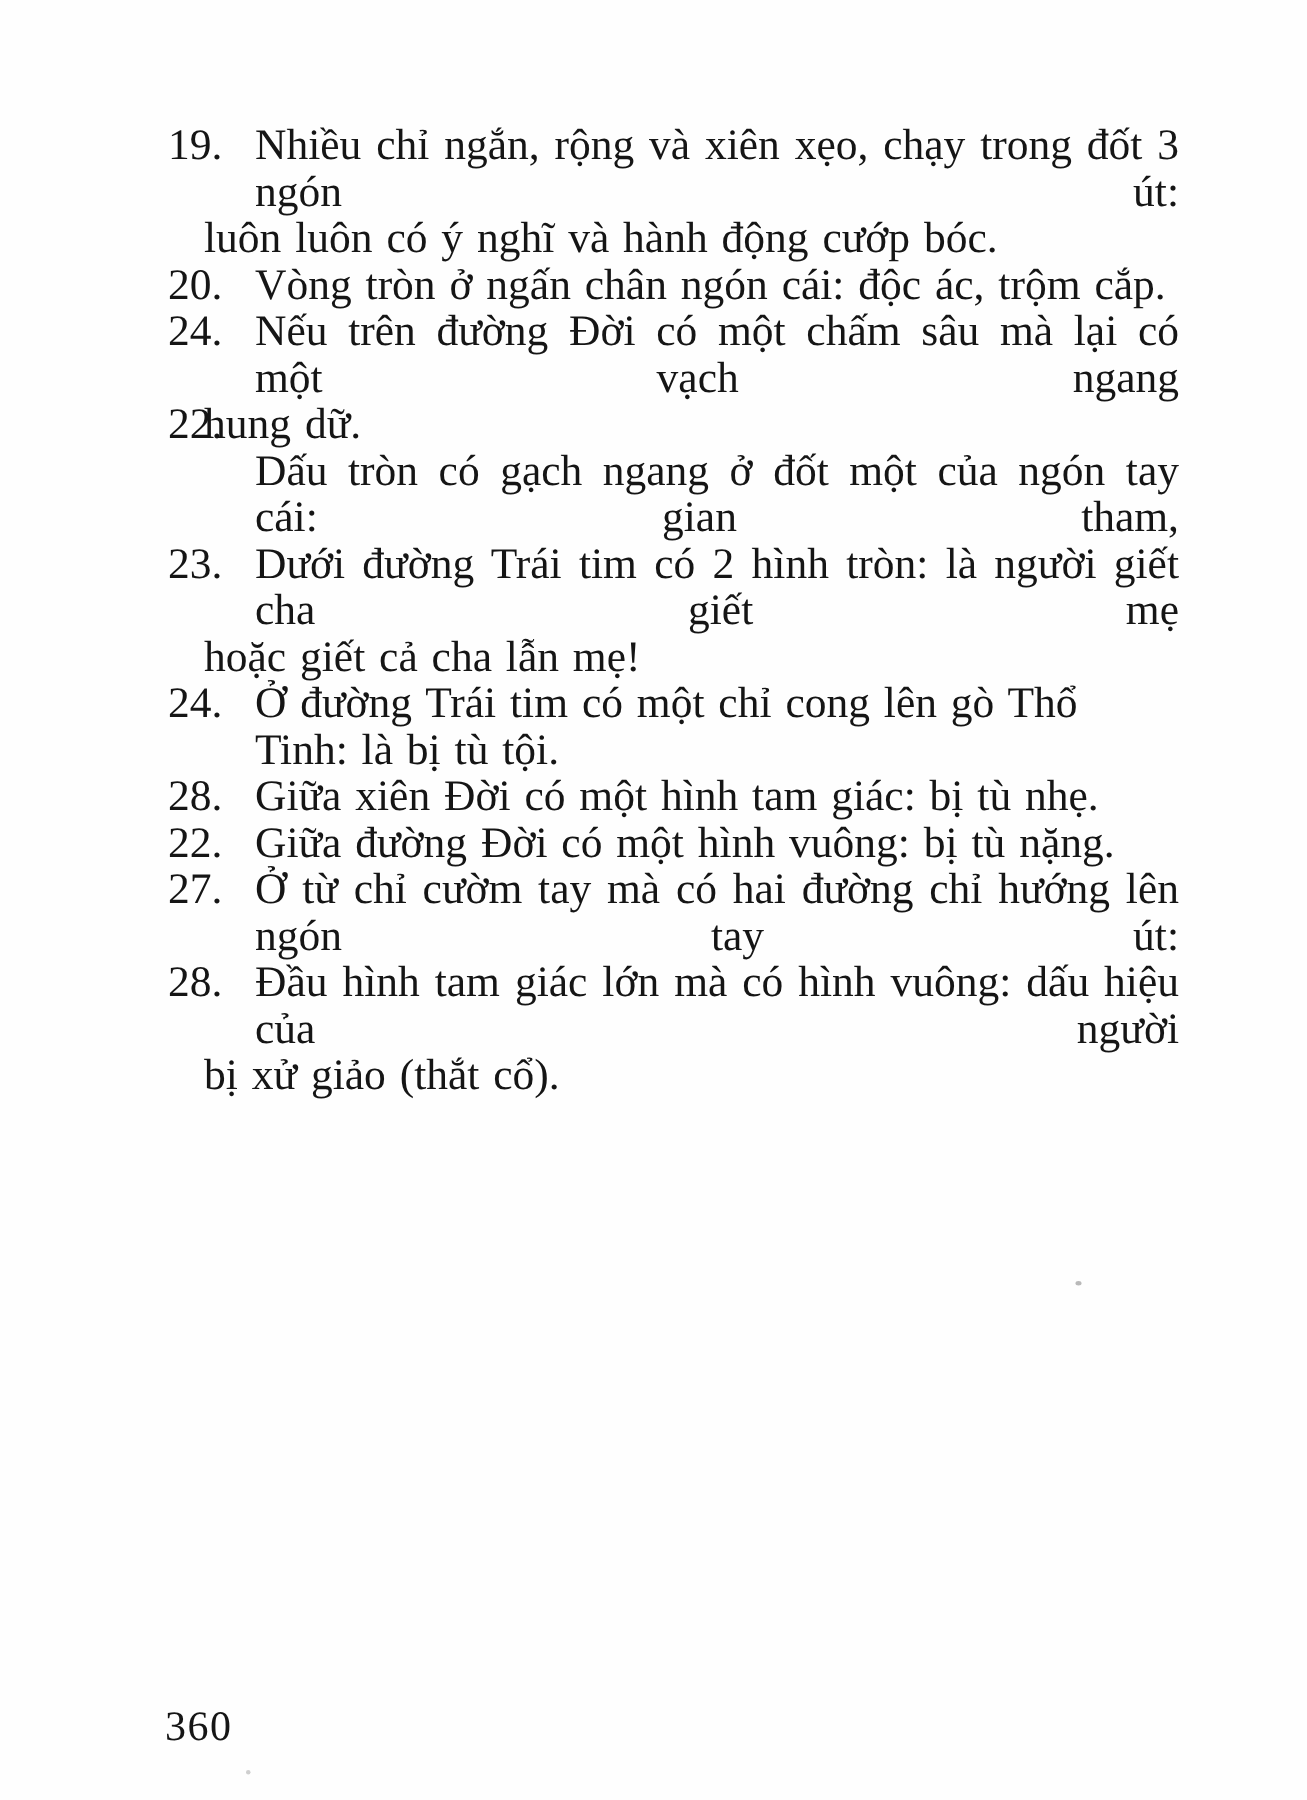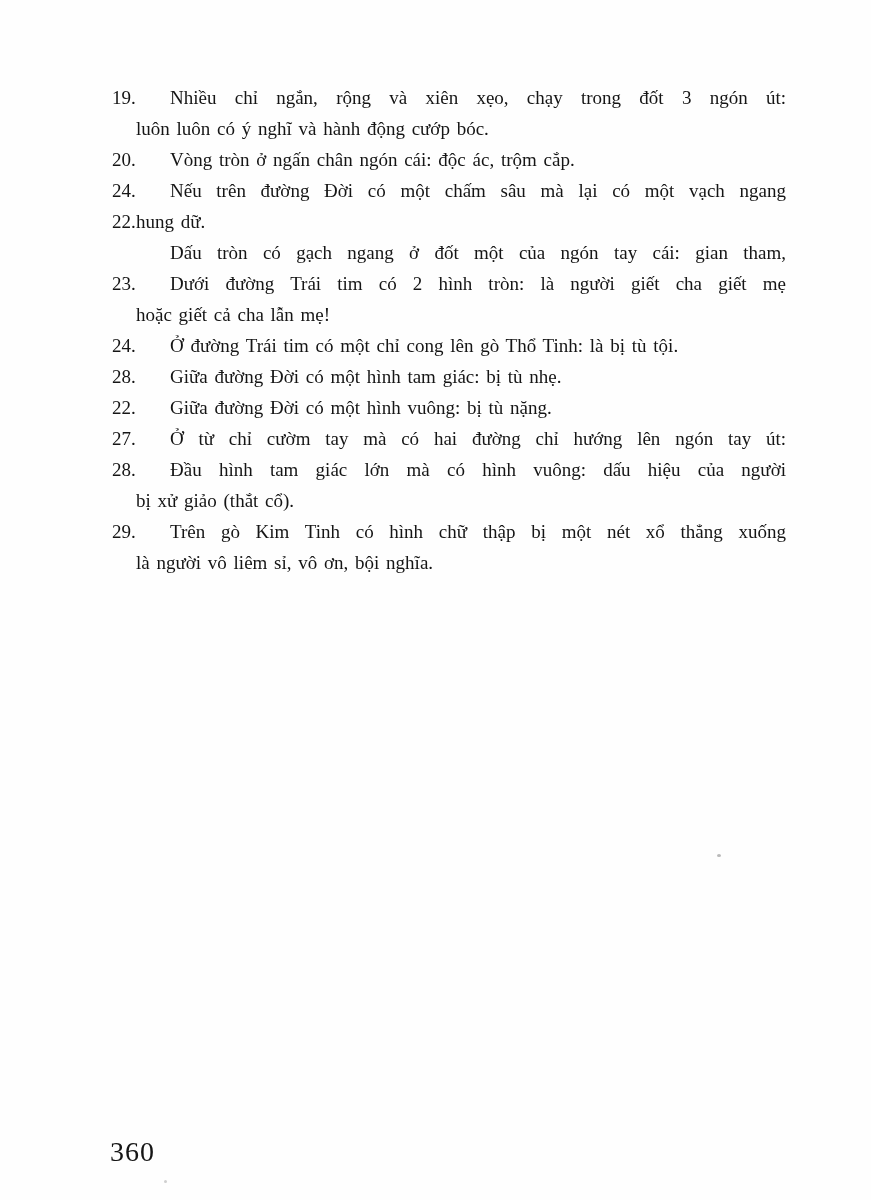--- a/index.html
+++ b/index.html
@@ -24,7 +24,7 @@
     padding-left: 150px;
     padding-right: 71px;
     box-sizing: border-box;
-    font-size: 19px;
+    font-size: 29px;
     line-height: 31px;
     word-spacing: 2px;
   }

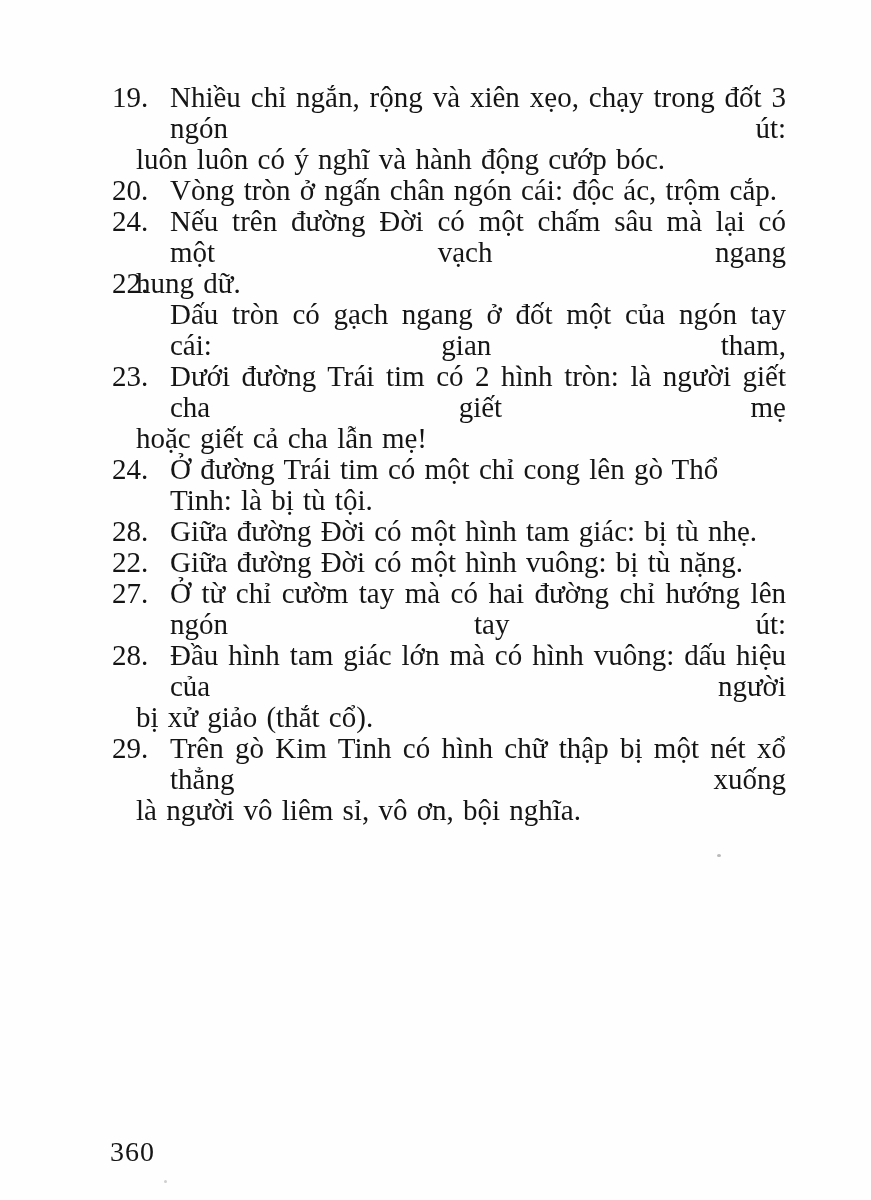--- a/index.html
+++ b/index.html
@@ -103,7 +103,7 @@
 
   <div class="item">
     <span class="num">28.</span>
-    <span class="lines"><div class="line first">Giữa đường Đời có một hình tam giác: bị tù nhẹ.</div></span>
+    <span class="lines"><div class="line first">Giữa xiên Đời có một hình tam giác: bị tù nhẹ.</div></span>
   </div>
 
   <div class="item">

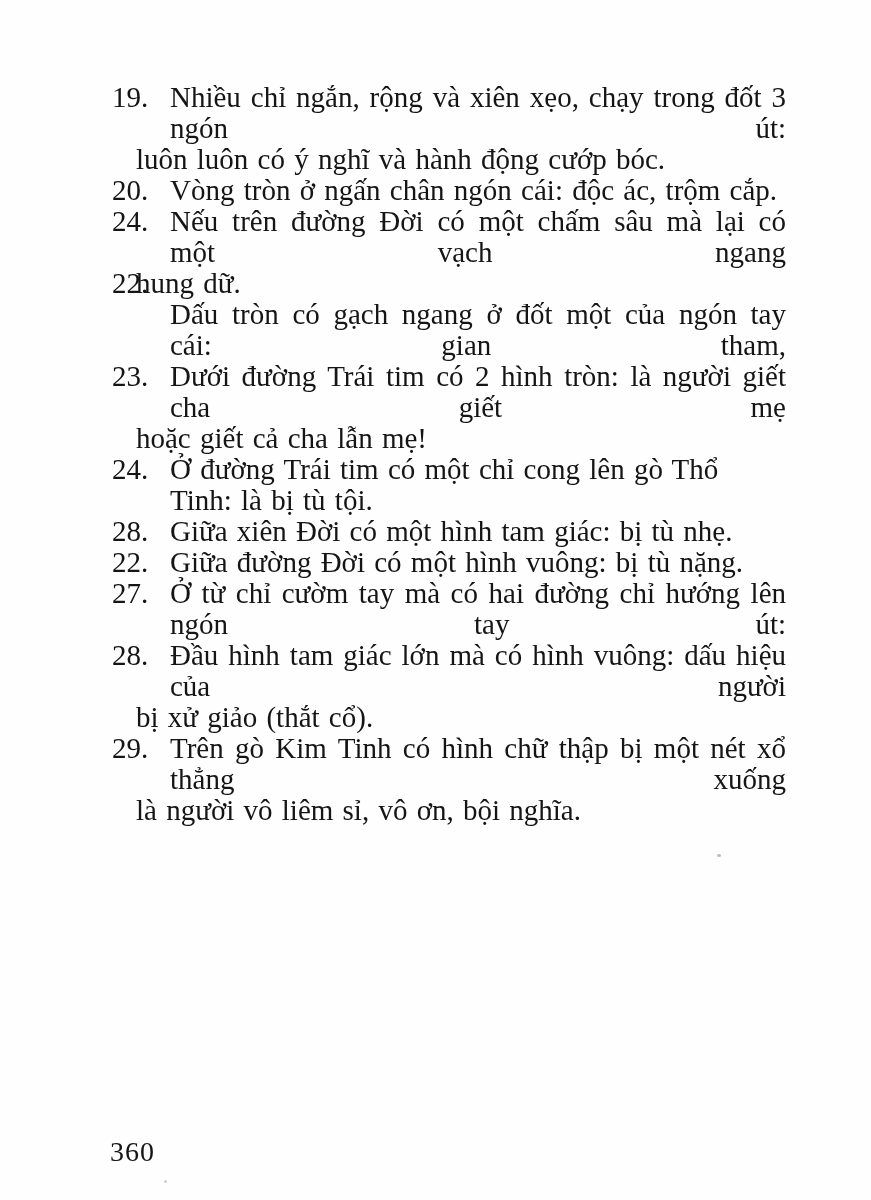--- a/index.html
+++ b/index.html
@@ -121,10 +121,6 @@
     <span class="lines"><div class="line first justify">Đầu hình tam giác lớn mà có hình vuông: dấu hiệu của người</div><div class="line rest">bị xử giảo (thắt cổ).</div></span>
   </div>
 
-  <div class="item">
-    <span class="num">29.</span>
-    <span class="lines"><div class="line first justify">Trên gò Kim Tinh có hình chữ thập bị một nét xổ thẳng xuống</div><div class="line rest">là người vô liêm sỉ, vô ơn, bội nghĩa.</div></span>
-  </div>
 </div>
 
   <div class="page-number">360</div>

